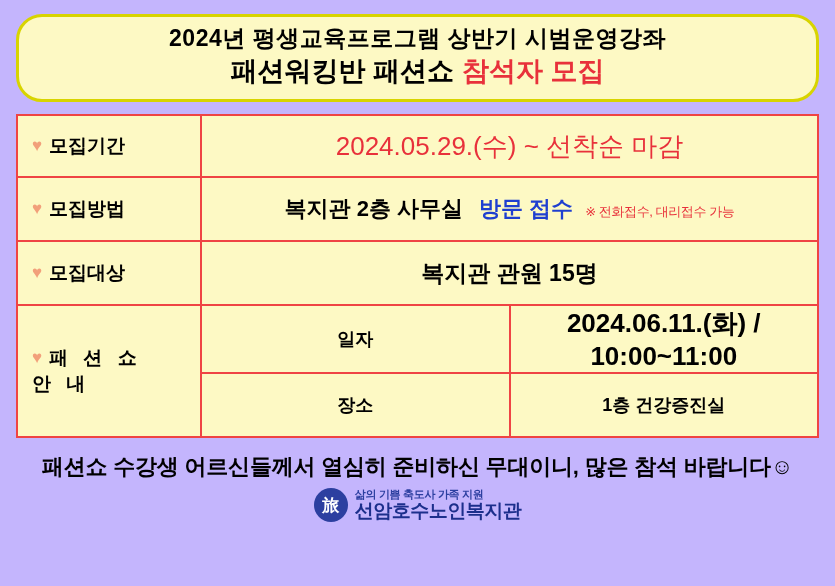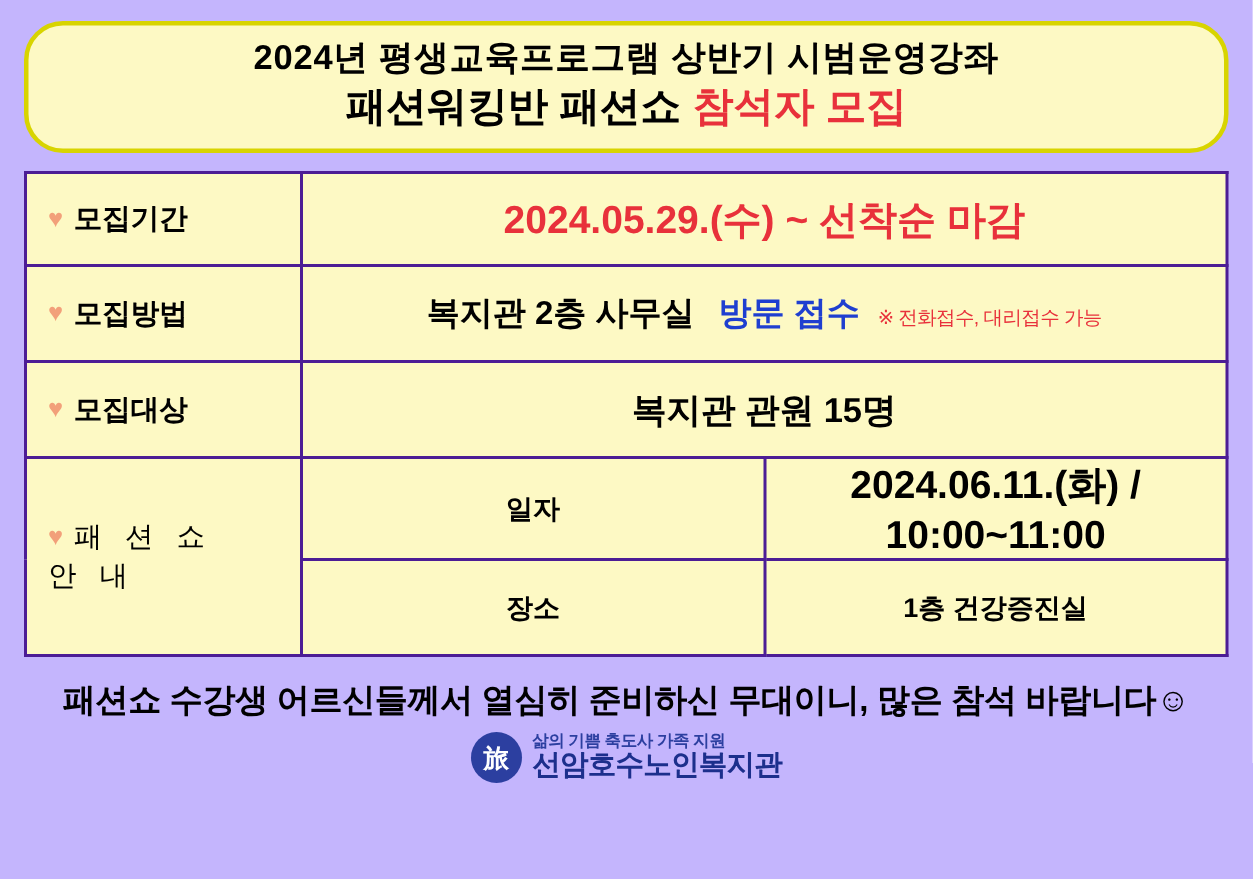--- a/index.html
+++ b/index.html
@@ -63,7 +63,7 @@
     table-layout: fixed;
   }
   .info-table td {
-    border: 2px solid #4c1d95;
+    border: 2px solid #ef4444;
     background: #fdf9c4;
     padding: 0;
     vertical-align: middle;

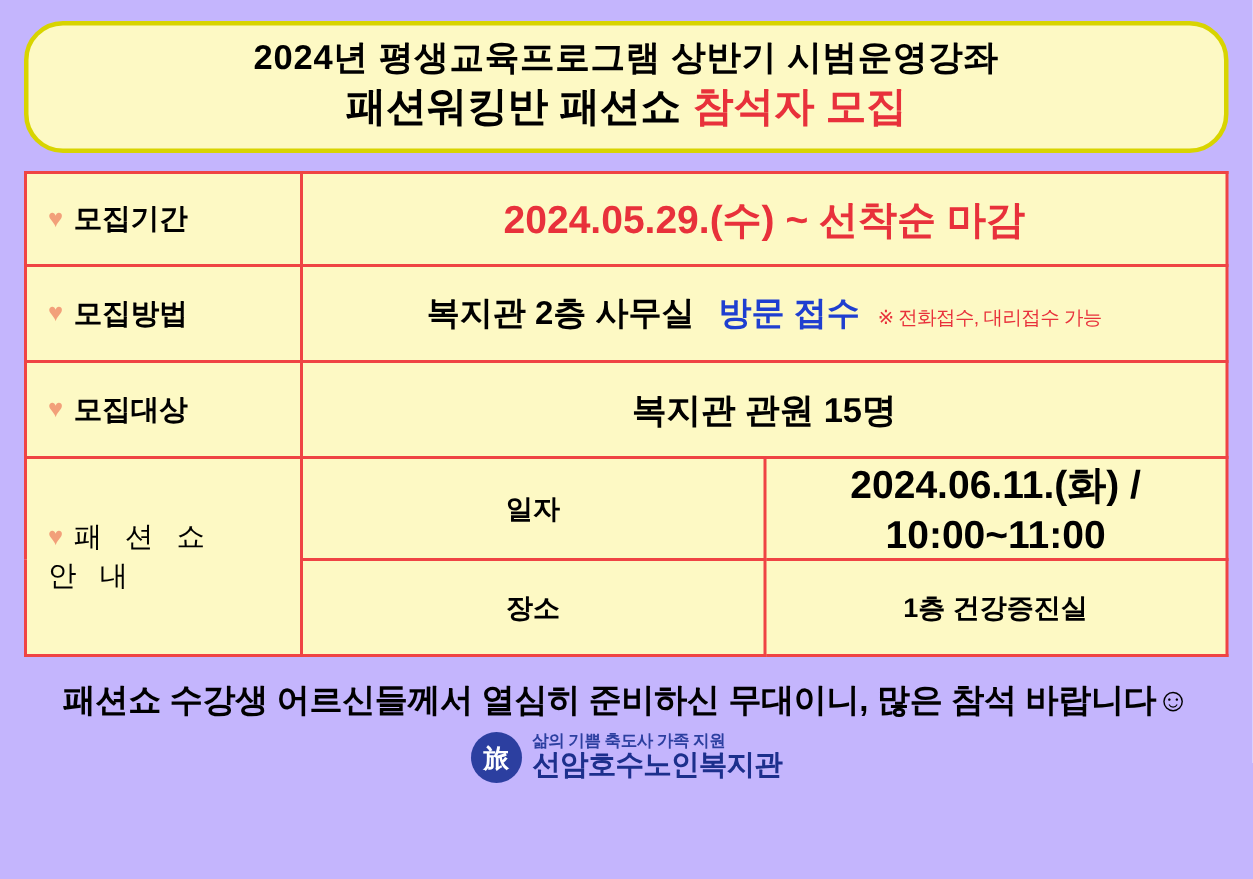--- a/index.html
+++ b/index.html
@@ -91,7 +91,7 @@
   .period-value {
     text-align: center;
     font-size: 26px;
-    font-weight: bold;
+    font-weight: normal;
     color: #e8313b;
   }
   .method-value {

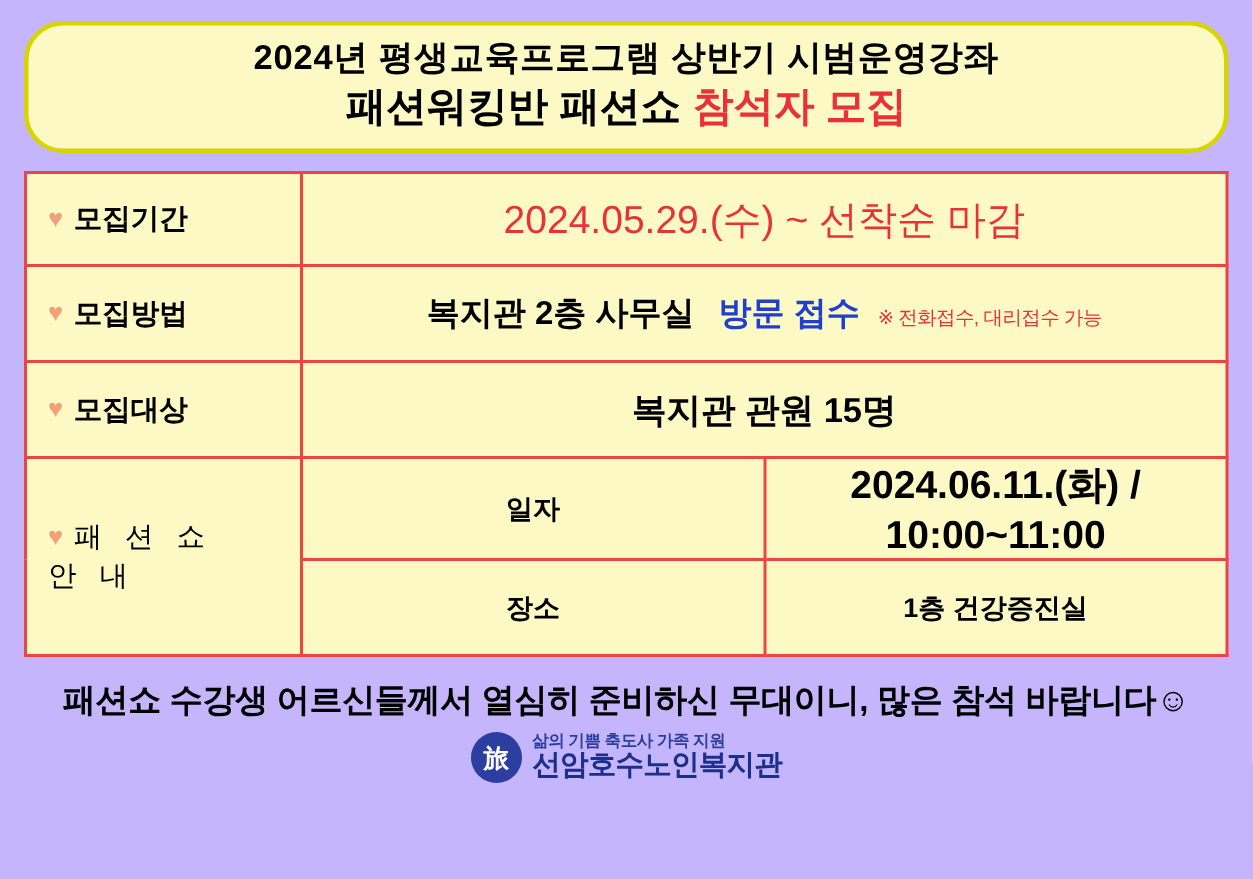--- a/index.html
+++ b/index.html
@@ -119,7 +119,7 @@
   }
   .show-label {
     font-size: 19px;
-    font-weight: normal;
+    font-weight: bold;
     letter-spacing: 5px;
   }
   .sub-label-cell {

